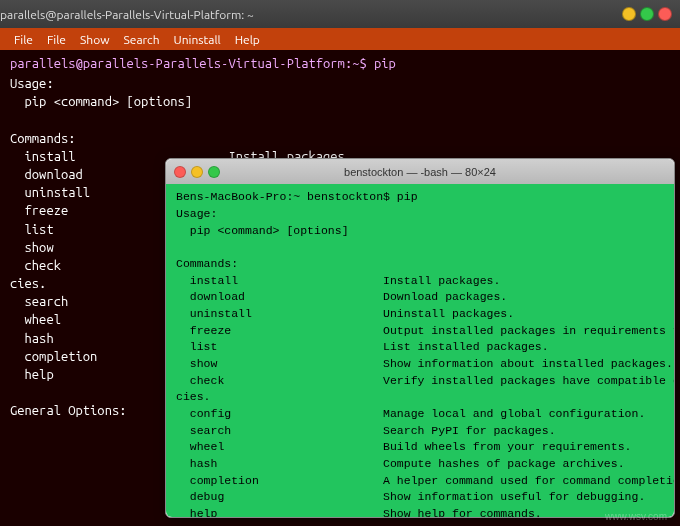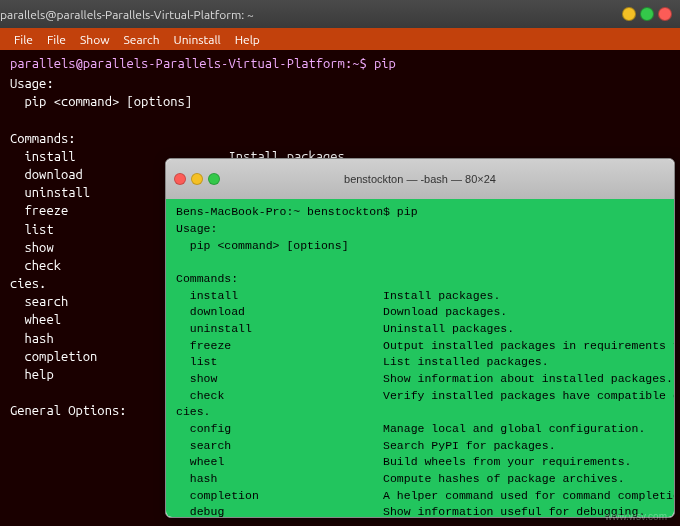--- a/index.html
+++ b/index.html
@@ -104,7 +104,7 @@
 
     .sec-titlebar {
       background: linear-gradient(to bottom, #d0d0d0, #b8b8b8);
-      height: 40px;
+      height: 25px;
       border-radius: 6px 6px 0 0;
       display: flex;
       align-items: center;

